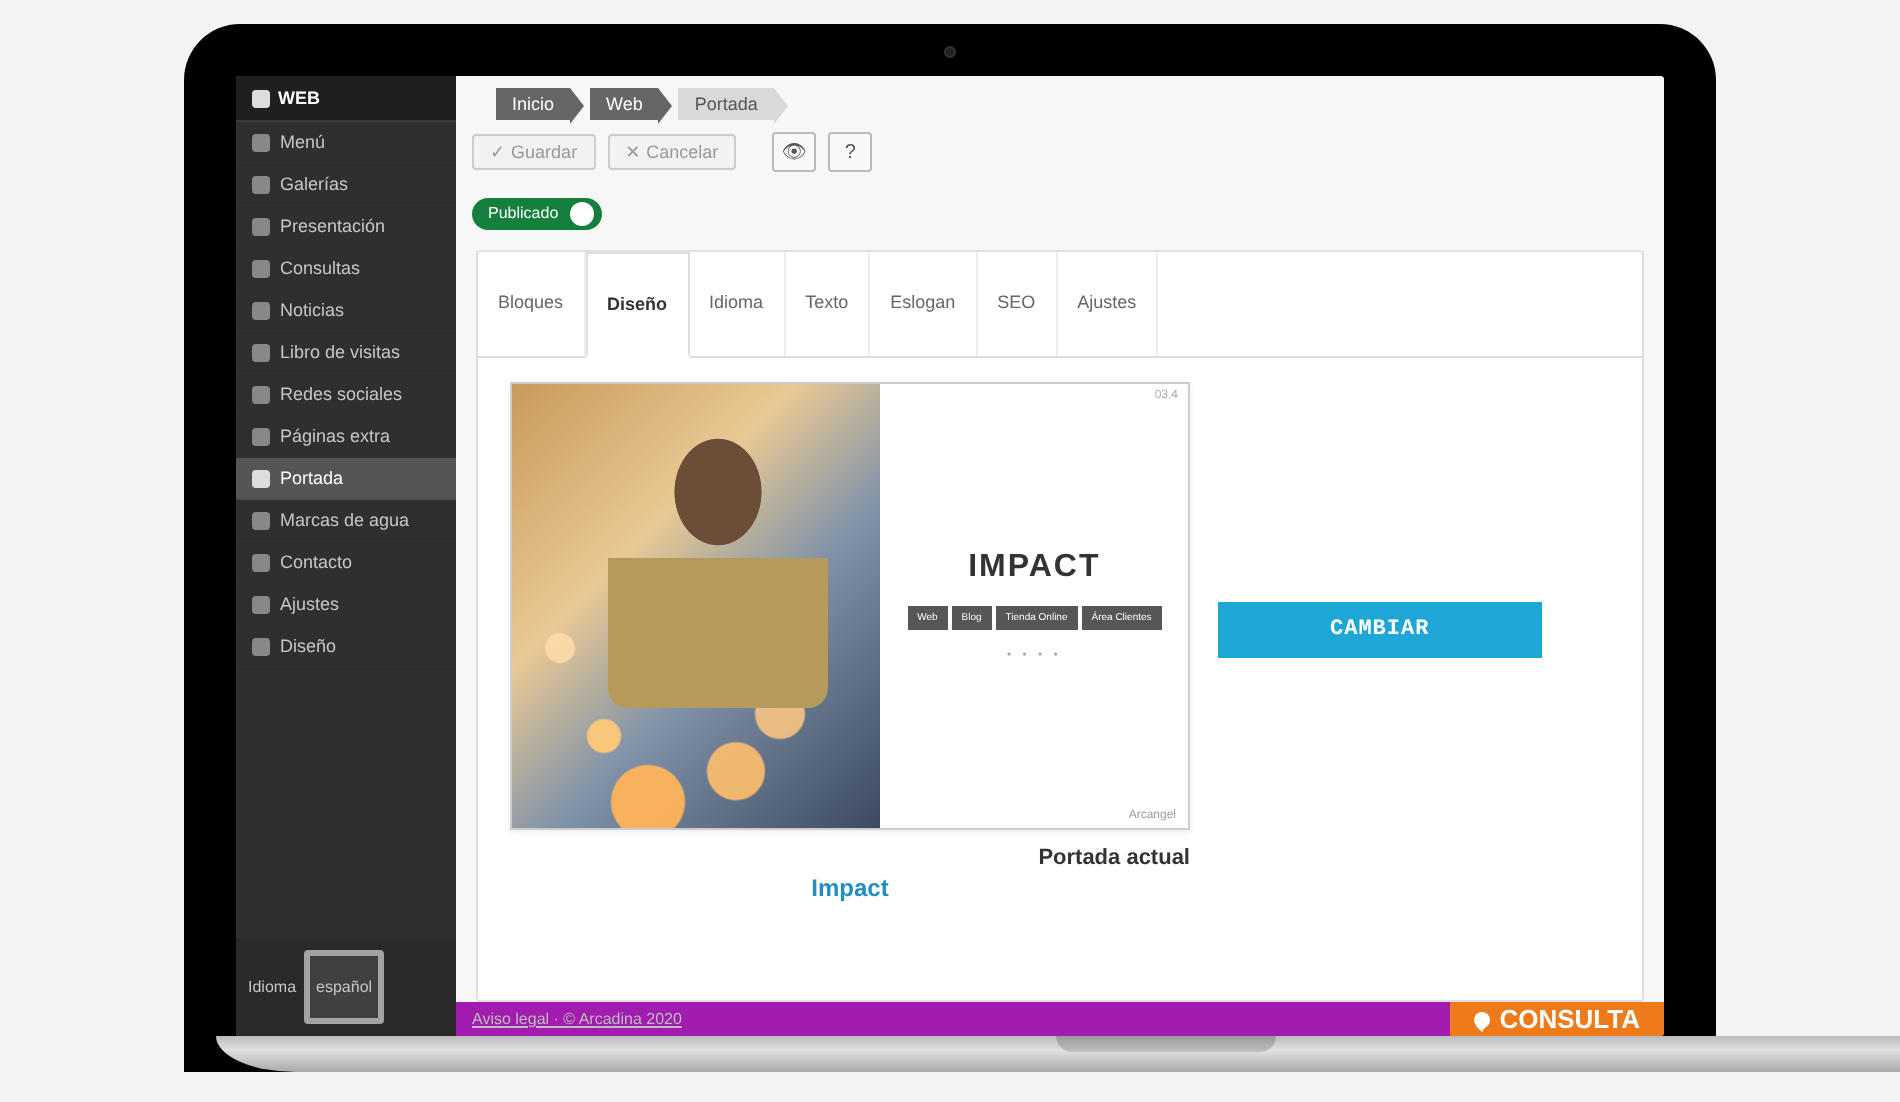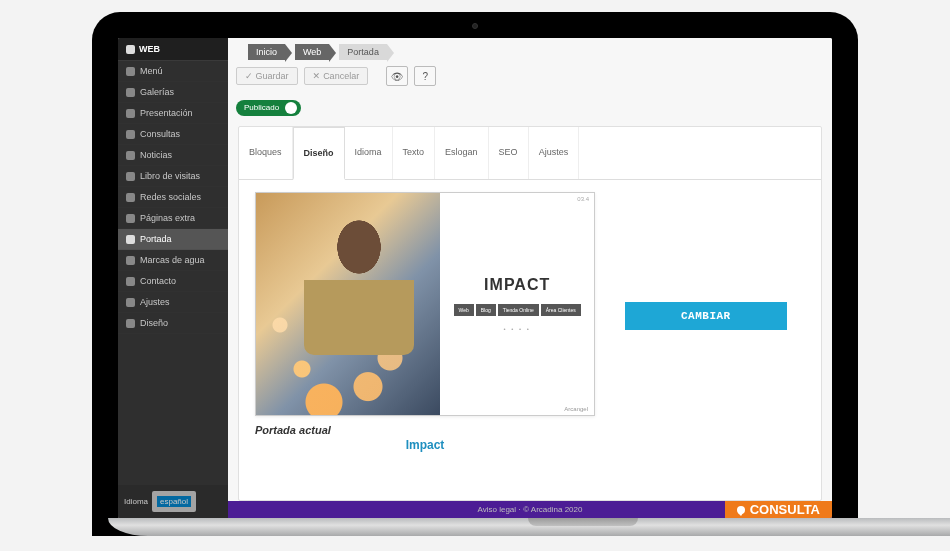--- a/index.html
+++ b/index.html
@@ -42,7 +42,7 @@
   .tab { padding:20px 10px; color:#666; cursor:pointer; border-right:1px solid #eee; }
   .tab.active { background:#fff; color:#333; border-bottom:2px solid #fff; margin-bottom:-1px; font-weight:bold; border-top:1px solid #ddd; border-left:1px solid #ddd; border-right:1px solid #ddd; }
 
-  .design-area { flex:1; padding:12px 16px; display:flex; gap:30px; align-items:flex-start; overflow:auto; }
+  .design-area { flex:1; padding:12px 16px; display:flex; gap:14px; align-items:flex-start; overflow:auto; }
   .preview-col { width:340px; }
   .preview-frame { width:340px; height:224px; border:1px solid #ccc; display:flex; background:#fff; box-shadow:0 1px 3px rgba(0,0,0,.08); position:relative; }
   .pf-left { flex:1.2; background:linear-gradient(135deg,#c89a5a 0%, #e8c994 35%, #8092a8 60%, #3b4a60 100%); position:relative; overflow:hidden;}

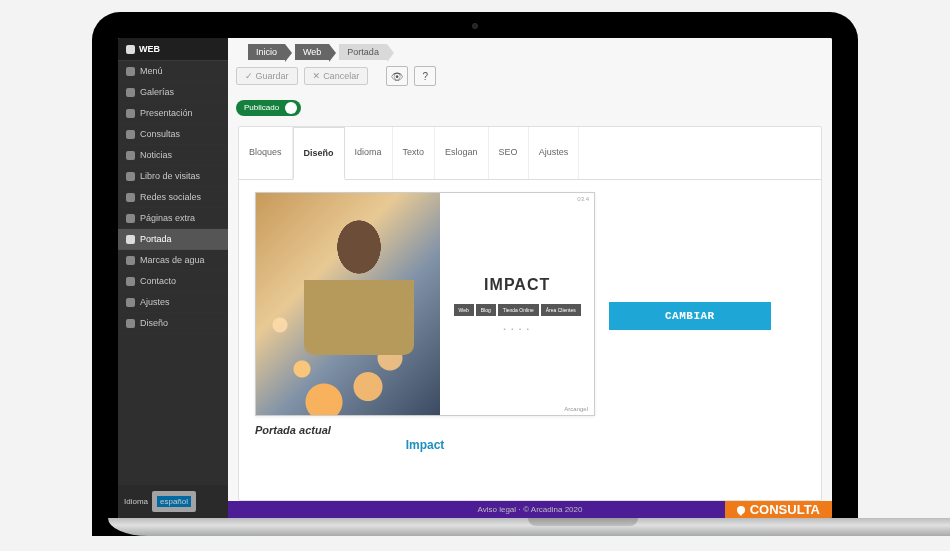--- a/index.html
+++ b/index.html
@@ -56,7 +56,7 @@
   .pf-tag { position:absolute; top:3px; right:5px; font-size:6px; color:#aaa;}
   .pf-foot { position:absolute; bottom:3px; right:6px; font-size:6px; color:#999;}
 
-  .caption1 { text-align:left; font-size:11px; font-weight:bold; margin-top:8px; color:#333;font-style:italic;}
+  .caption1 { text-align:right; font-size:11px; font-weight:bold; margin-top:8px; color:#333;}
   .caption2 { text-align:center; font-size:12px; font-weight:bold; color:#1f8fbf; margin-top:2px;}
 
   .change-col { padding-top:110px; }

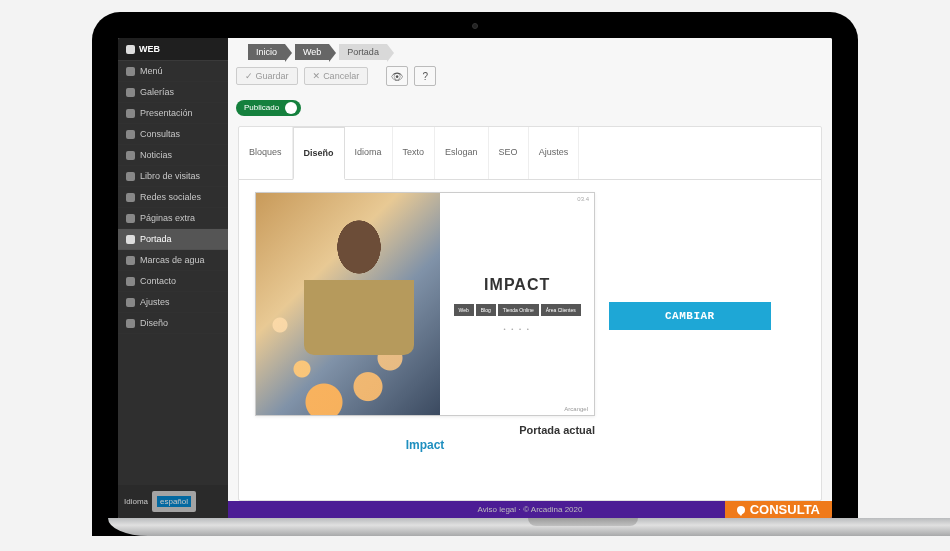--- a/index.html
+++ b/index.html
@@ -18,7 +18,7 @@
   .sidebar-item.active { background: #555; color: #fff; }
   .s-icon { width: 9px; height: 9px; display:inline-block; background:#888; border-radius:2px; flex-shrink:0; }
   .sidebar-foot { padding: 6px 6px; background:#2a2a2a; display:flex; align-items:center; gap:4px; font-size:8px;}
-  .lang-select { font-size:8px; background:#0369a1; border:5px solid #a3a3a3; border-radius:2px; padding:1px 3px; }
+  .lang-select { font-size:8px; background:#404040; border:3px solid #a3a3a3; border-radius:2px; padding:11px 3px; }
 
   
   .main { flex:1; display:flex; flex-direction:column; background:#f7f7f7; position:relative; }

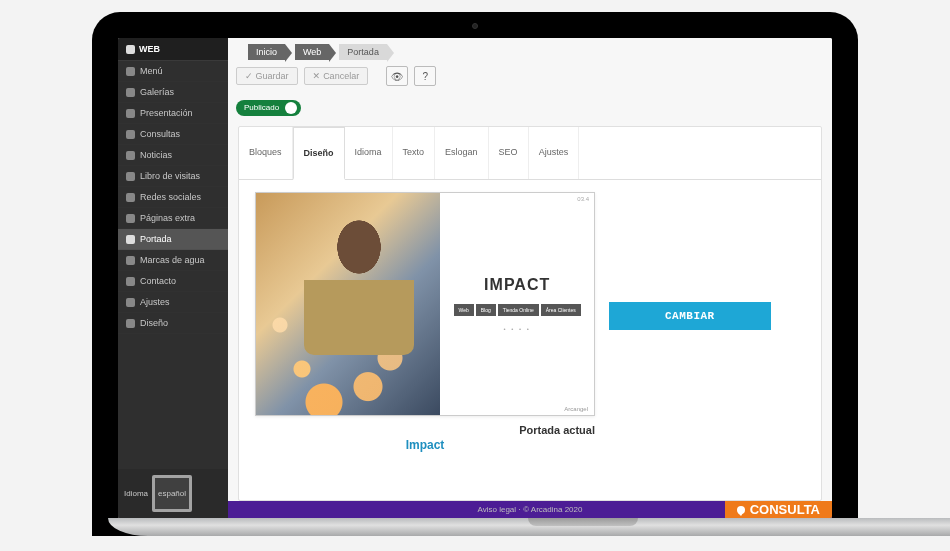--- a/index.html
+++ b/index.html
@@ -62,7 +62,7 @@
   .change-col { padding-top:110px; }
   .change-btn { background:#1ea7d6; color:#fff; font-size:11px; font-weight:bold; letter-spacing:.5px; padding:8px 56px; border:none; cursor:pointer;font-family:Liberation Mono, monospace; }
 
-  .footer { background:#4c1d95; color:#bdbdbd; font-size:8px; display:flex; align-items:center; justify-content:center; padding:4px 8px; position:relative; }
+  .footer { background:#a21caf; color:#bdbdbd; font-size:8px; display:flex; align-items:center; padding:4px 8px; position:relative;text-decoration:underline; }
   .consulta { position:absolute; right:0; top:0; bottom:0; background:#ef7a1a; color:#fff; font-size:13px; font-weight:bold; padding:0 12px; display:flex; align-items:center; gap:5px; cursor:pointer; }
   .consulta .dot { width:8px; height:8px; background:#fff; border-radius:50%; position:relative; }
   .consulta .dot::after{content:""; position:absolute; bottom:-2px; left:1px; border-top:3px solid #fff; border-left:3px solid transparent; border-right:2px solid transparent;}

